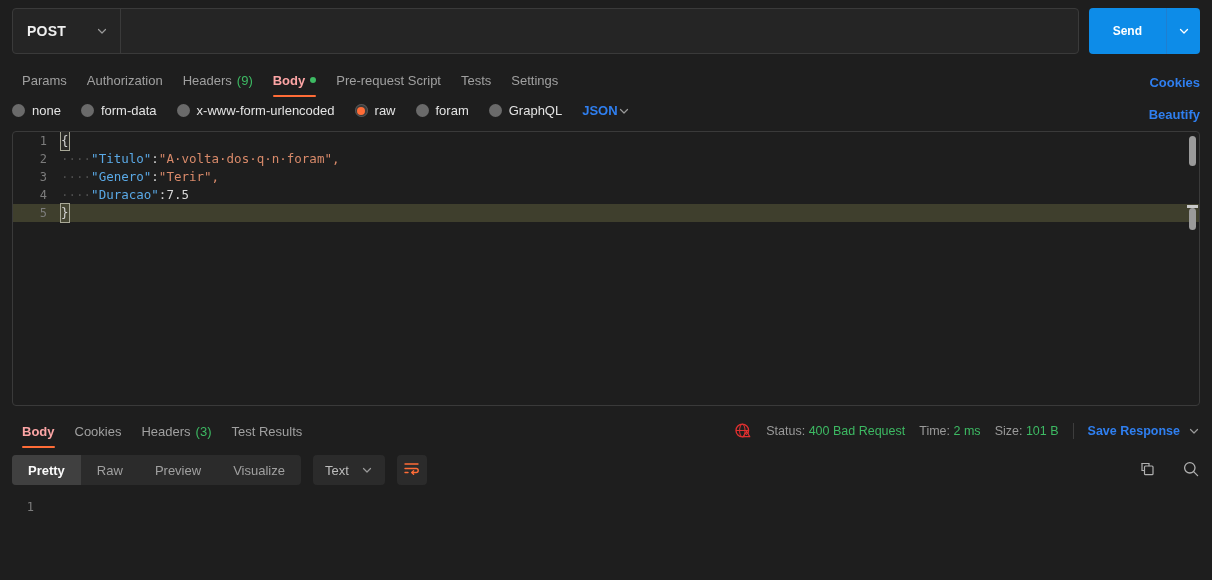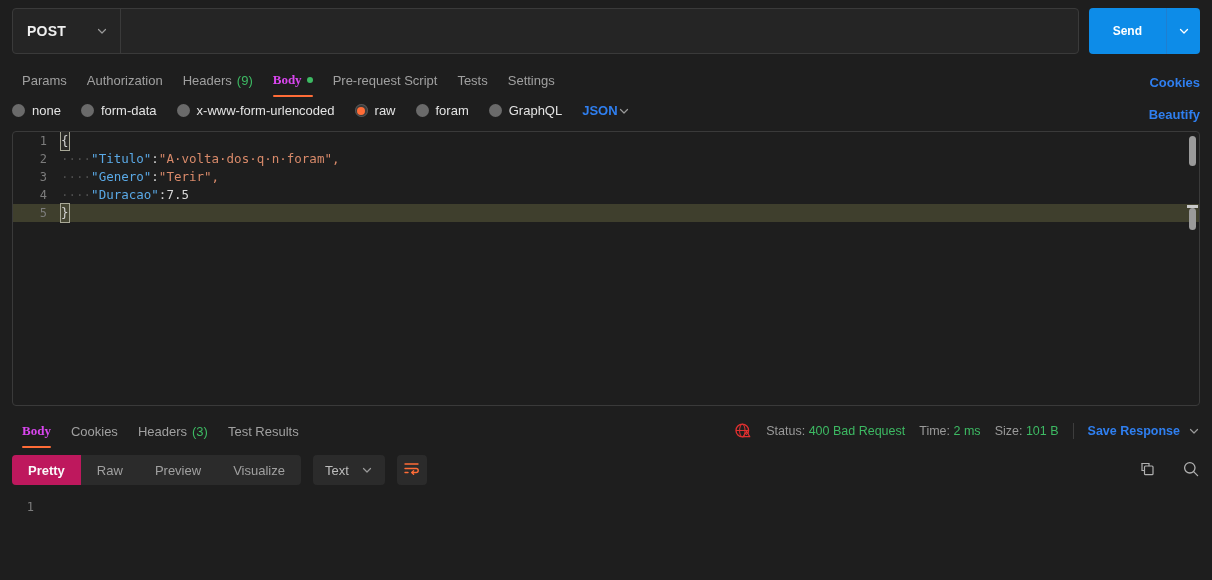--- a/index.html
+++ b/index.html
@@ -68,7 +68,7 @@
     height: 34px; padding: 0 10px;
     font-size: 13px; color: #a0a0a0; cursor: pointer;
   }
-  .tab.active { color: #d946ef; font-weight: bold; font-family: Liberation Serif, serif; }
+  .tab.active { color: #fca5a5; font-weight: bold; }
   .tab.active::after {
     content: ""; position: absolute; left: 10px; right: 10px; bottom: 0;
     height: 2px; background: #ff6c37; border-radius: 1px;

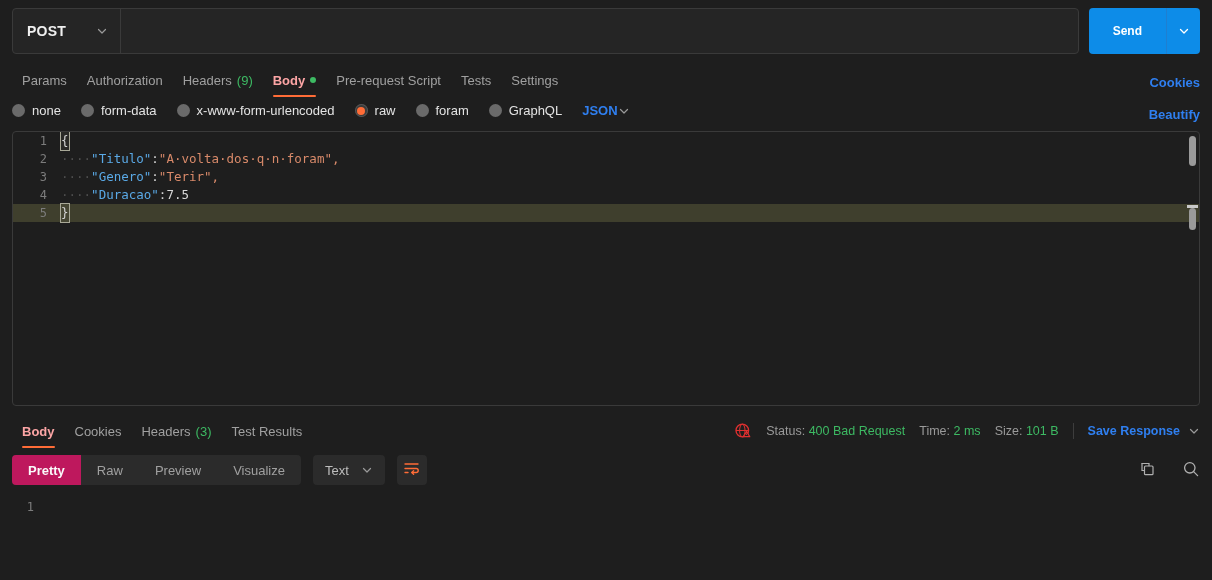--- a/index.html
+++ b/index.html
@@ -186,7 +186,7 @@
     display: flex; align-items: center; padding: 0 16px;
     font-size: 13px; color: #a0a0a0; cursor: pointer;
   }
-  .seg.active { background: #be185d; color: #fafafa; font-weight: bold; }
+  .seg.active { background: #404040; color: #fafafa; font-weight: bold; }
   .text-select {
     display: flex; align-items: center; gap: 12px;
     height: 30px; padding: 0 12px; margin-left: 12px;

